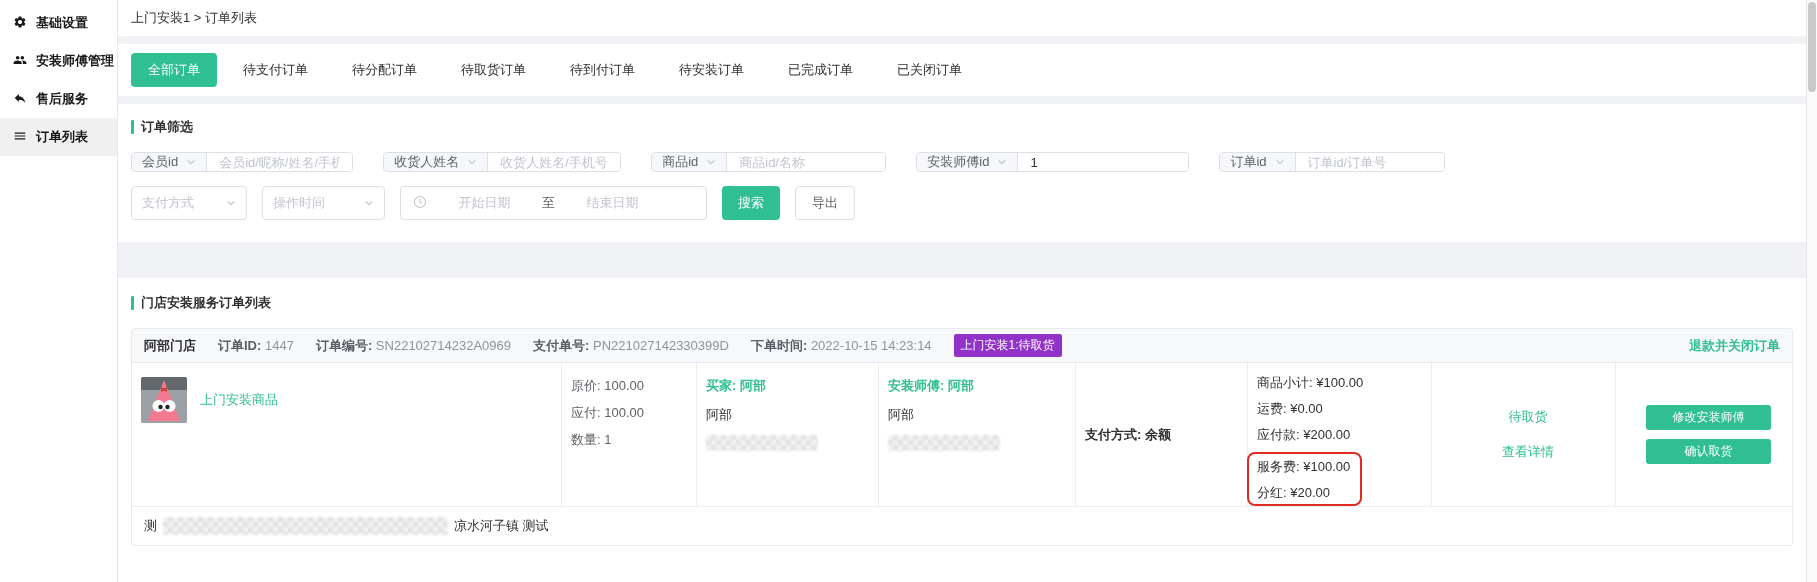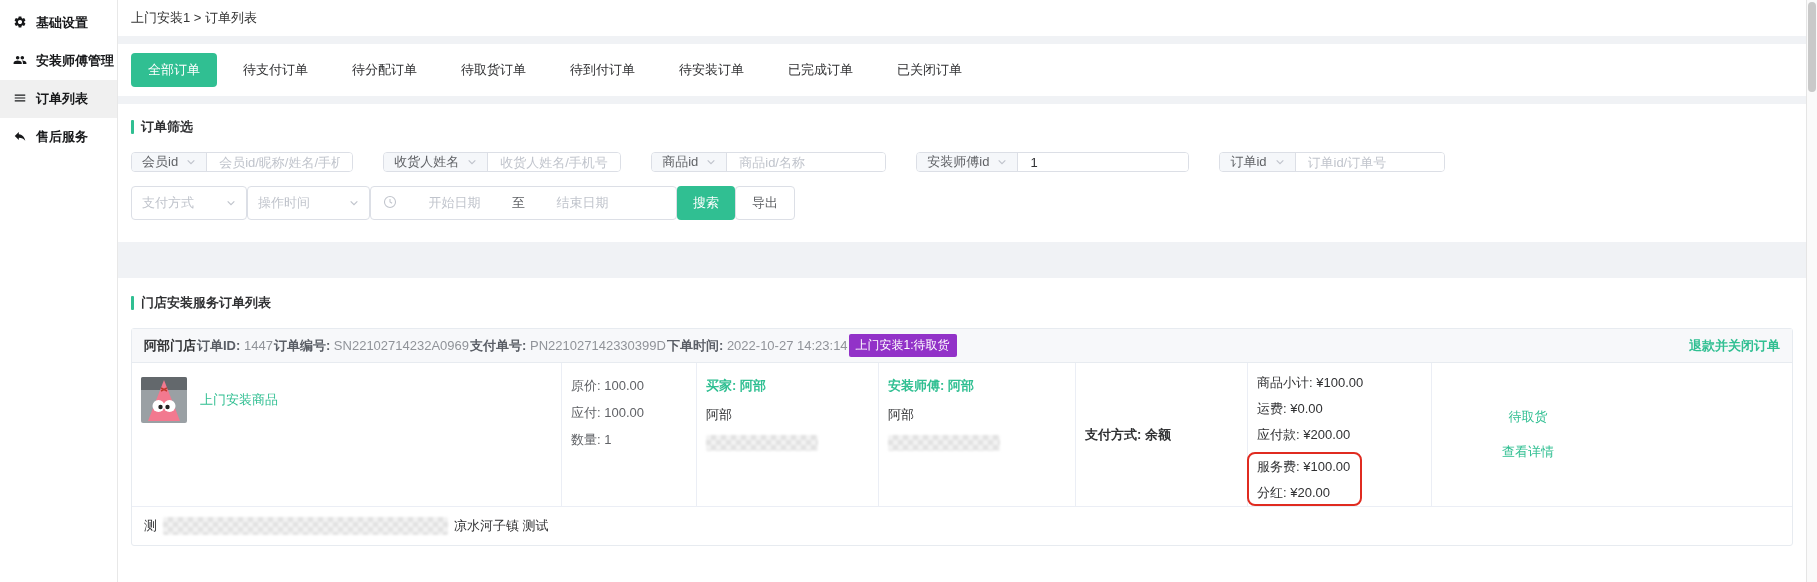--- a/index.html
+++ b/index.html
@@ -106,17 +106,17 @@
           </svg></span>
       <span>安装师傅管理</span>
     </div>
+    <div class="side-item">
+      <span><svg viewBox="0 0 24 24" width="14" height="14" fill="#17181a">
+            <path d="M10 9V5l-7 7 7 7v-4.1c5 0 8.5 1.6 11 5.1-1-5-4-10-11-11z"></path>
+          </svg></span>
+      <span>售后服务</span>
+    </div>
     <div class="side-item active">
       <span><svg viewBox="0 0 24 24" width="14" height="14" fill="#17181a">
             <path d="M3 6h18v2H3V6zm0 5h18v2H3v-2zm0 5h18v2H3v-2z"></path>
           </svg></span>
       <span>订单列表</span>
-    </div>
-    <div class="side-item">
-      <span><svg viewBox="0 0 24 24" width="14" height="14" fill="#17181a">
-            <path d="M10 9V5l-7 7 7 7v-4.1c5 0 8.5 1.6 11 5.1-1-5-4-10-11-11z"></path>
-          </svg></span>
-      <span>售后服务</span>
     </div>
   </aside>
 

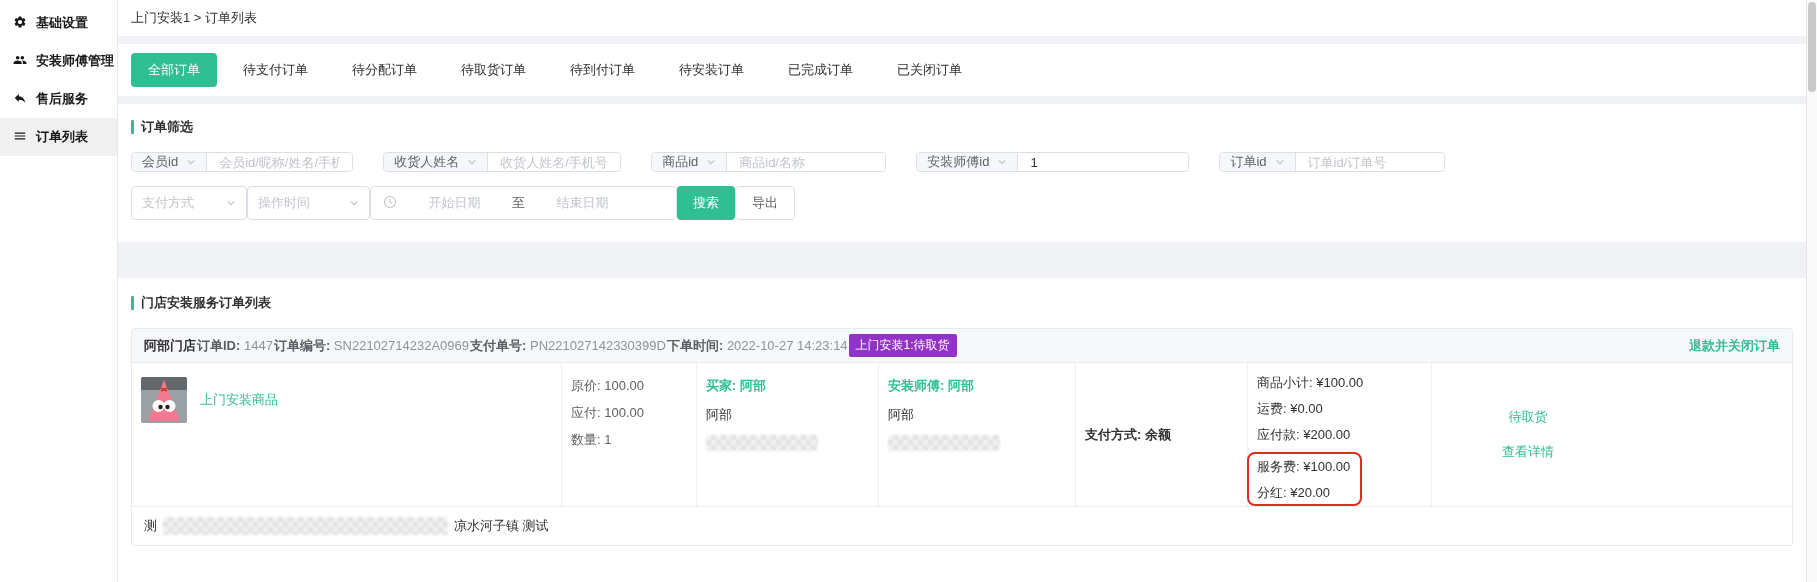--- a/index.html
+++ b/index.html
@@ -30,7 +30,7 @@
   .combo-select { display:flex; align-items:center; gap:8px; padding:0 10px; background:#f5f7fa; border-right:1px solid #dcdfe6; color:#606266; white-space:nowrap; cursor:pointer; }
   .combo input { border:none; outline:none; padding:0 12px; font-size:13px; color:#303133; background:#fff; }
   .combo input::placeholder { color:#c0c4cc; }
-  .frow2 { display:flex; margin-top:14px; align-items:flex-start; }
+  .frow2 { display:flex; gap:15px; margin-top:14px; align-items:flex-start; }
   .fselect { display:flex; align-items:center; justify-content:space-between; height:34px; border:1px solid #dcdfe6; border-radius:4px; padding:0 10px; color:#c0c4cc; cursor:pointer; background:#fff; }
   .daterange { display:flex; align-items:center; height:34px; border:1px solid #dcdfe6; border-radius:4px; padding:0 12px; gap:10px; background:#fff; }
   .daterange .dval { color:#c0c4cc; width:95px; text-align:center; }

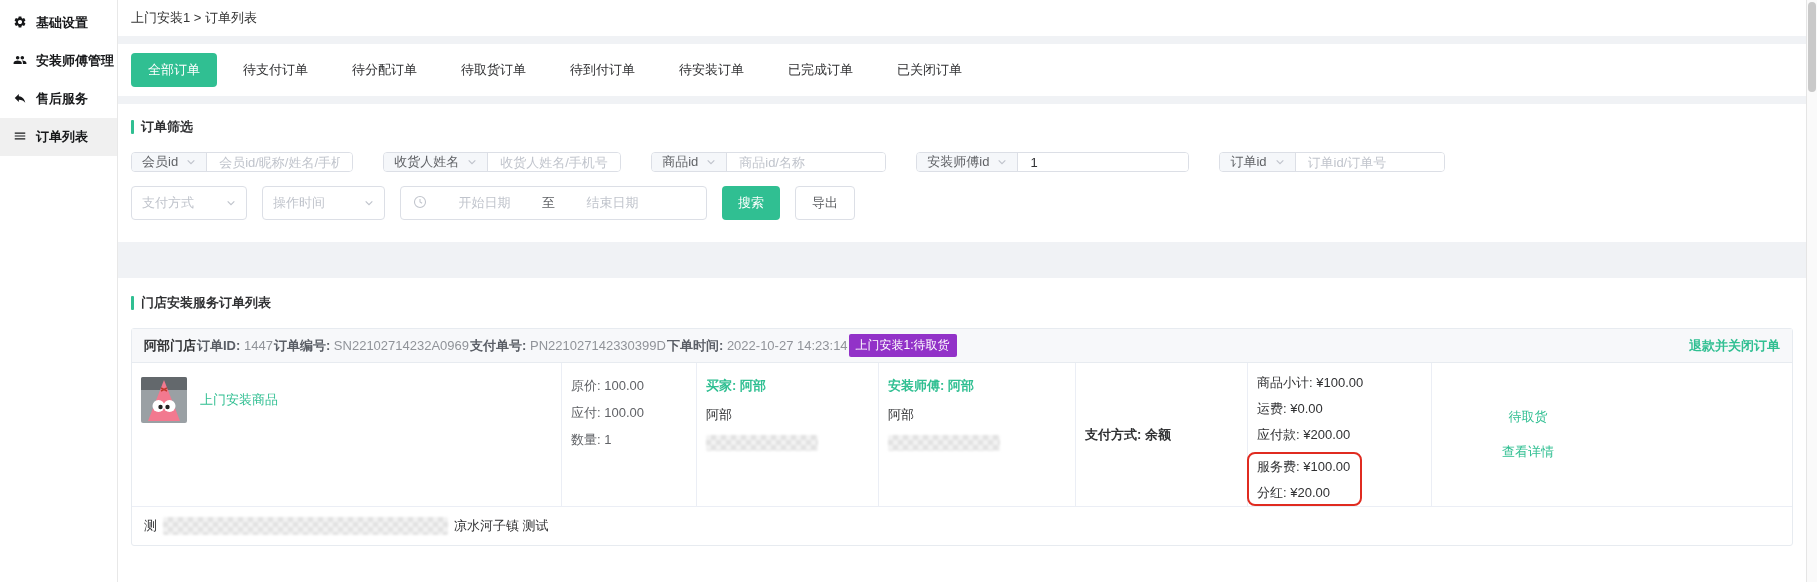--- a/index.html
+++ b/index.html
@@ -41,7 +41,7 @@
 
   .orders-card { flex:1; margin-top:36px; background:#fff; padding:16px 13px 0; min-height:0; }
   .order-block { border:1px solid #e7ebf0; border-radius:3px; margin-top:16px; }
-  .order-head { display:flex; align-items:center; gap:1px; background:#f7f8fa; height:34px; padding:0 12px; border-bottom:1px solid #e7ebf0; }
+  .order-head { display:flex; align-items:center; gap:22px; background:#f7f8fa; height:34px; padding:0 12px; border-bottom:1px solid #e7ebf0; }
   .store { font-weight:700; color:#303133; }
   .pair { white-space:nowrap; }
   .plabel { font-weight:700; color:#5a5e66; }

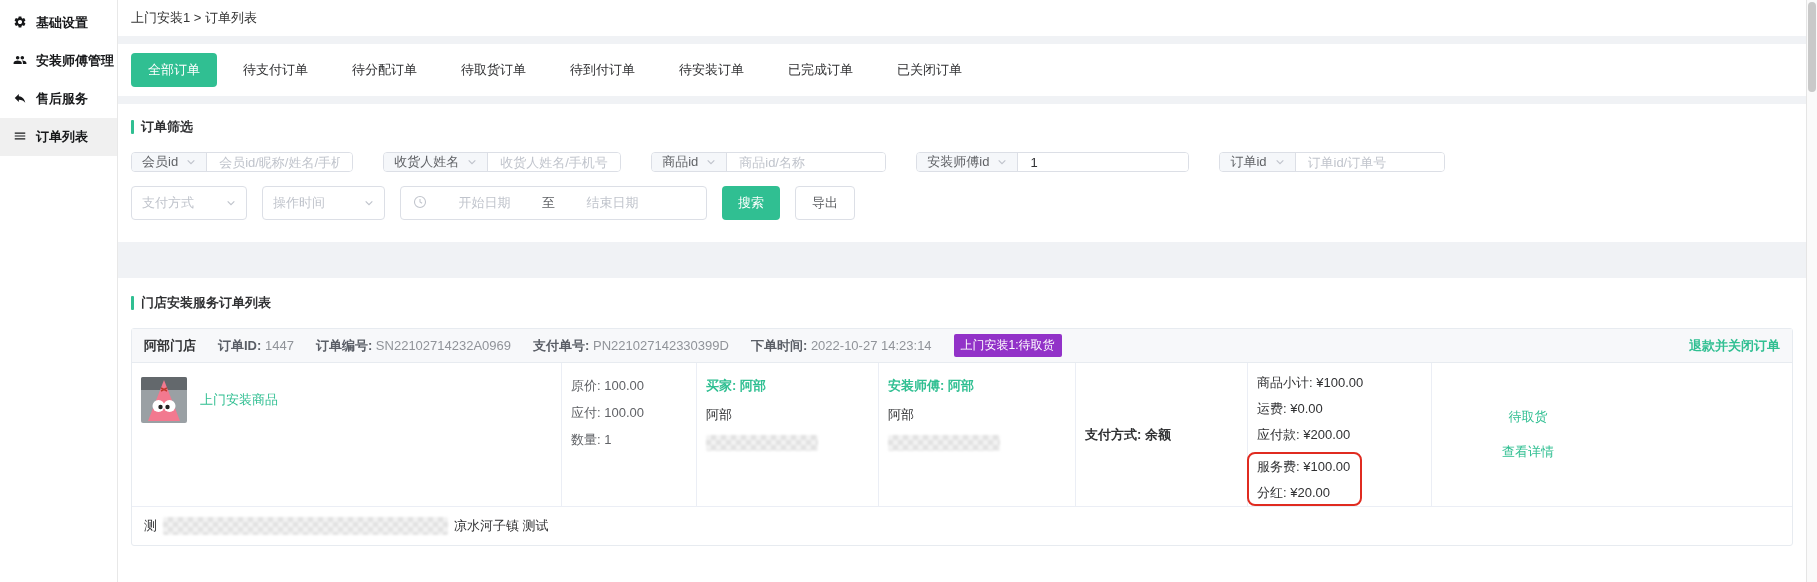--- a/index.html
+++ b/index.html
@@ -228,7 +228,7 @@
           <span class="pair"><span class="plabel">订单ID:</span> <span class="pval">1447</span></span>
           <span class="pair"><span class="plabel">订单编号:</span> <span class="pval">SN22102714232A0969</span></span>
           <span class="pair"><span class="plabel">支付单号:</span> <span class="pval">PN221027142330399D</span></span>
-          <span class="pair"><span class="plabel">下单时间:</span> <span class="pval">2022-10-27 14:23:14</span></span>
+          <span class="pair"><span class="plabel">下单时间:</span> <span class="pval">2022-10-15 14:23:14</span></span>
           <span class="badge">上门安装1:待取货</span>
           <span class="ohspacer"></span>
           <span class="refund">退款并关闭订单</span>

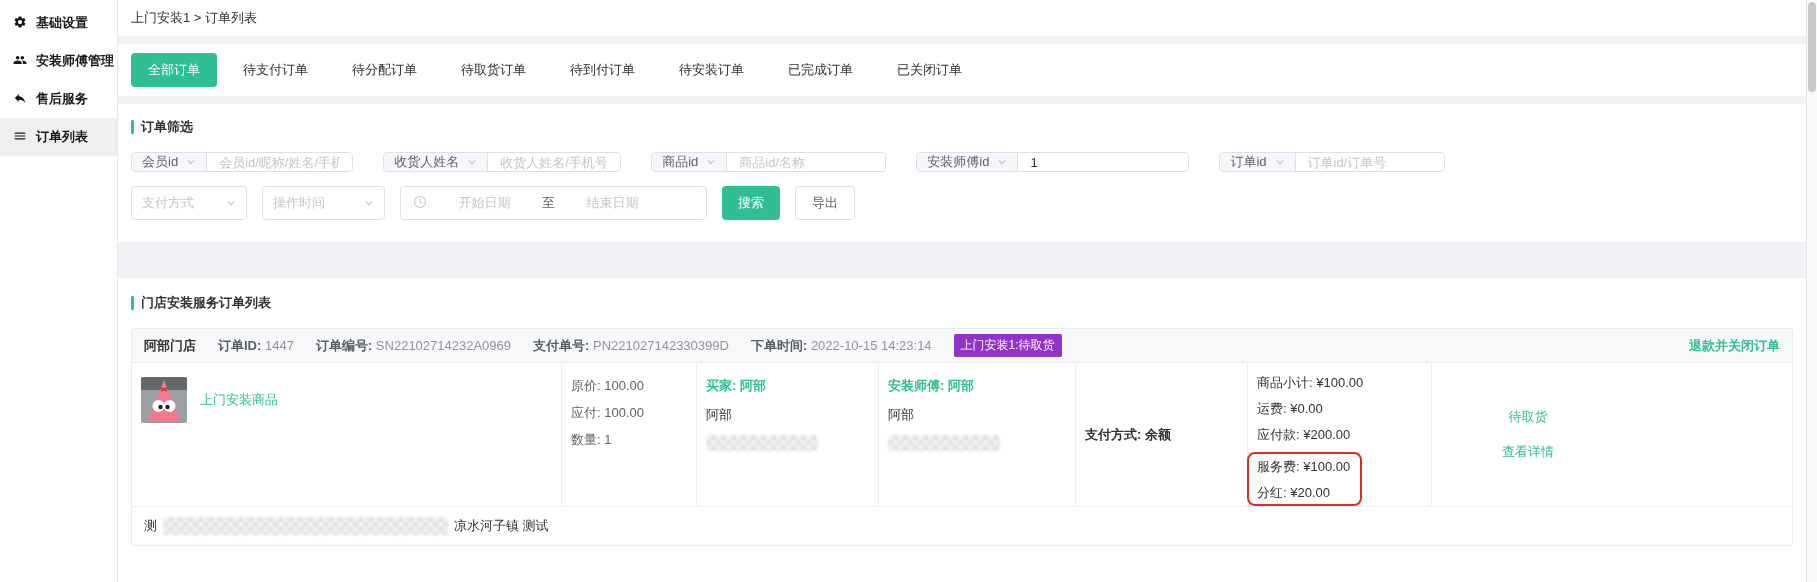--- a/index.html
+++ b/index.html
@@ -290,6 +290,10 @@
             <span style="cursor:pointer">查看详情</span>
           </div>
 
+          <div class="col col-btns">
+            <button class="gbtn">修改安装师傅</button>
+            <button class="gbtn">确认取货</button>
+          </div>
         </div>
 
         <div class="order-addr">

